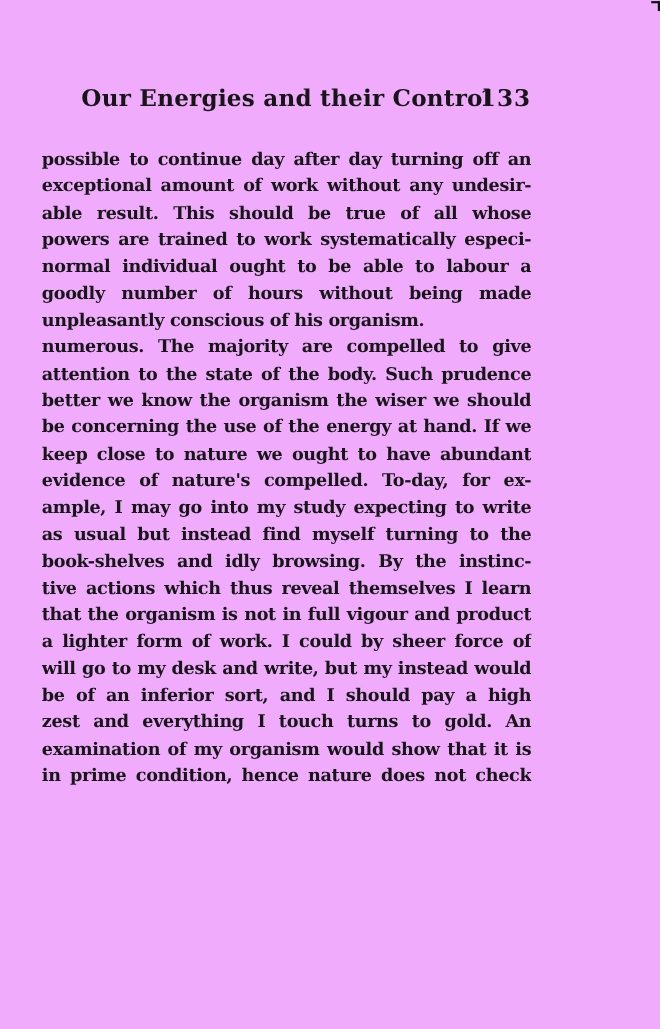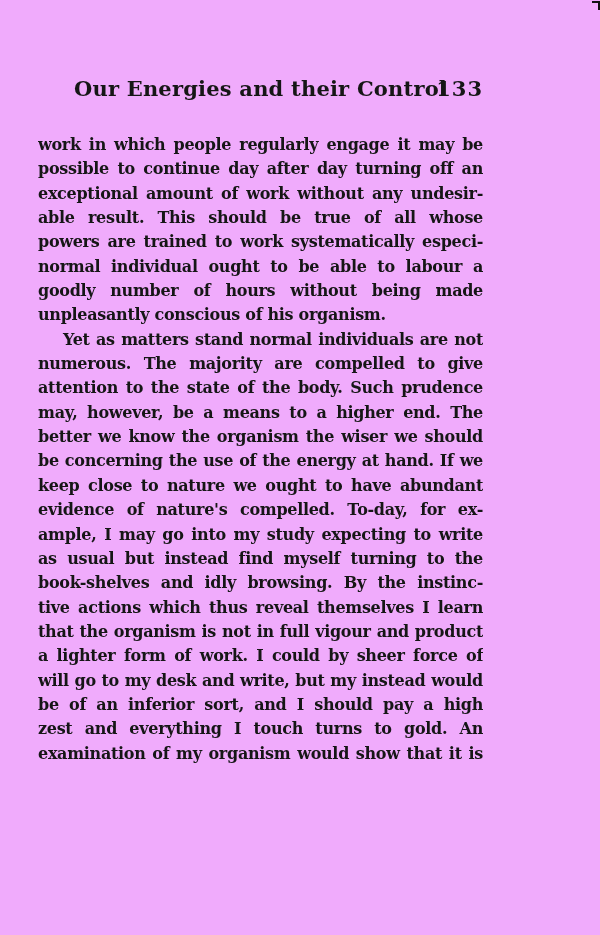--- a/index.html
+++ b/index.html
@@ -93,7 +93,6 @@
     </div>
 
     <div class="body-text" id="body-lines">
-        <div class="line">work in which people regularly engage it may be</div>
         <div class="line">possible to continue day after day turning off an</div>
         <div class="line">exceptional amount of work without any undesir-</div>
         <div class="line">able result.  This should be true of all whose</div>

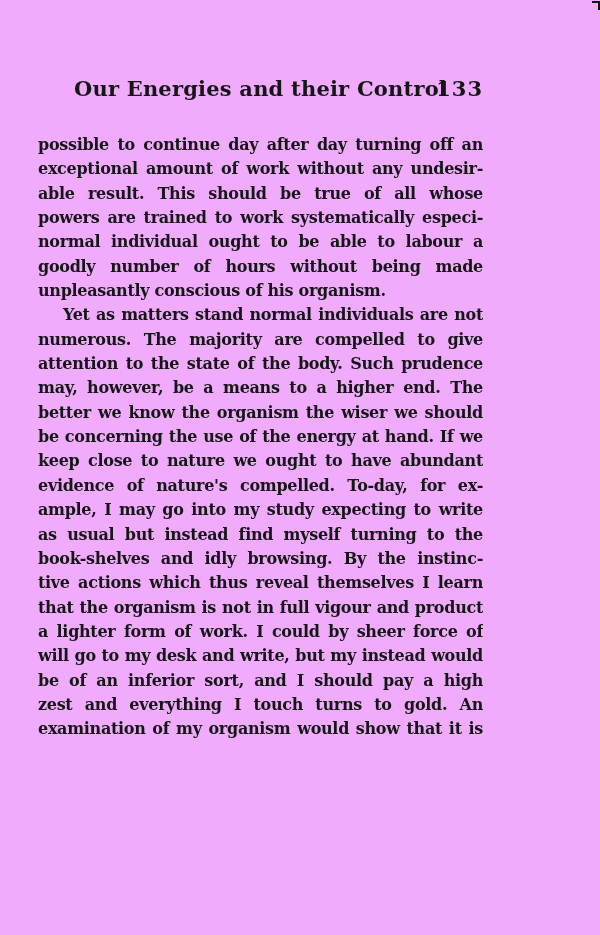--- a/index.html
+++ b/index.html
@@ -100,7 +100,6 @@
         <div class="line">normal individual ought to be able to labour a</div>
         <div class="line">goodly number of hours without being made</div>
         <div class="line flush">unpleasantly conscious of his organism.</div>
-        <div class="line indent">Yet as matters stand normal individuals are not</div>
         <div class="line">numerous.  The majority are compelled to give</div>
         <div class="line">attention to the state of the body.  Such prudence</div>
         <div class="line">may, however, be a means to a higher end.  The</div>

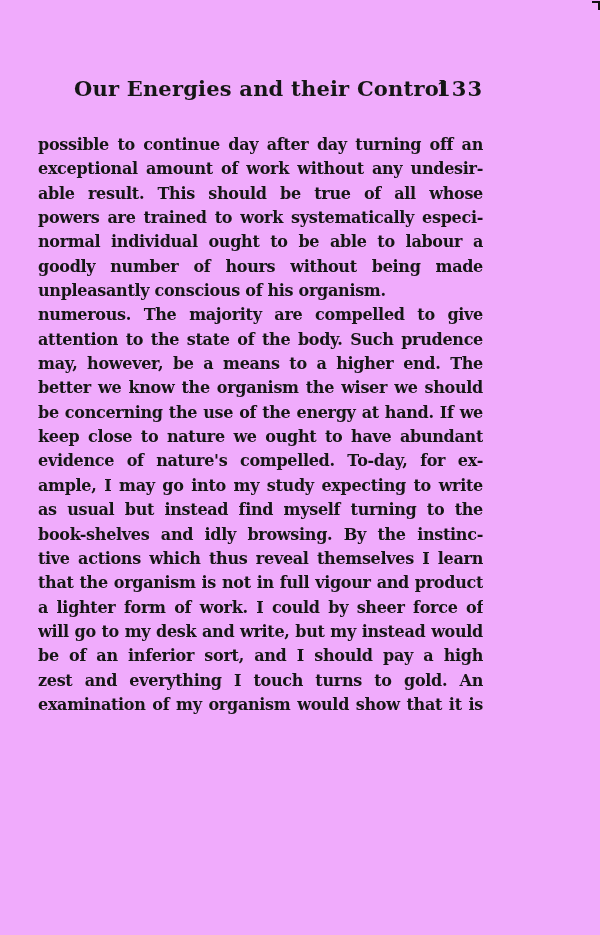--- a/index.html
+++ b/index.html
@@ -102,7 +102,6 @@
         <div class="line flush">unpleasantly conscious of his organism.</div>
         <div class="line">numerous.  The majority are compelled to give</div>
         <div class="line">attention to the state of the body.  Such prudence</div>
-        <div class="line">may, however, be a means to a higher end.  The</div>
         <div class="line">better we know the organism the wiser we should</div>
         <div class="line">be concerning the use of the energy at hand.  If we</div>
         <div class="line">keep close to nature we ought to have abundant</div>

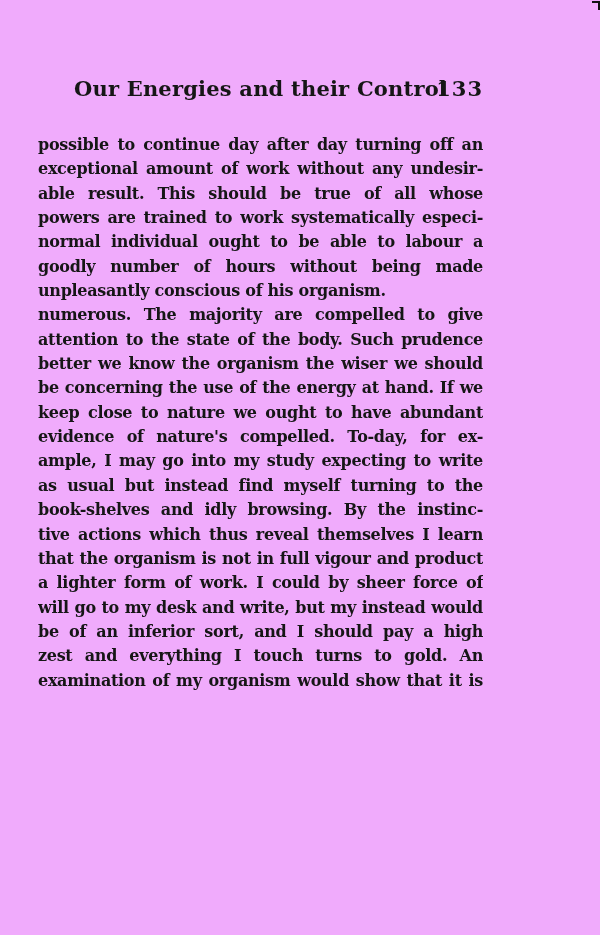--- a/index.html
+++ b/index.html
@@ -116,6 +116,7 @@
         <div class="line">be of an inferior sort, and I should pay a high</div>
         <div class="line">zest and everything I touch turns to gold.  An</div>
         <div class="line">examination of my organism would show that it is</div>
+        <div class="line">in prime condition, hence nature does not check</div>
       </div>
 
   </div>

